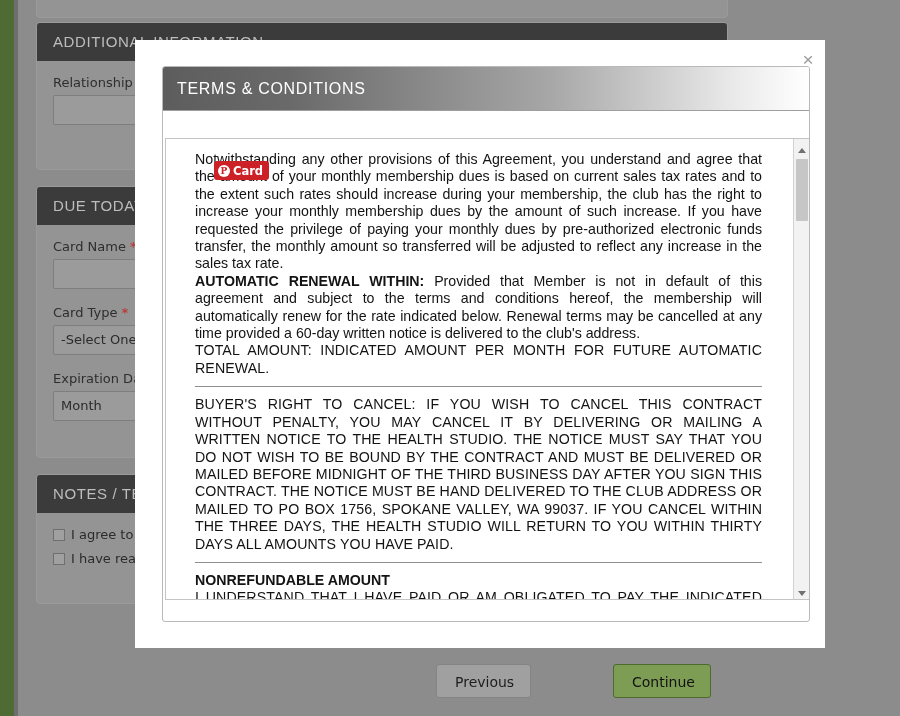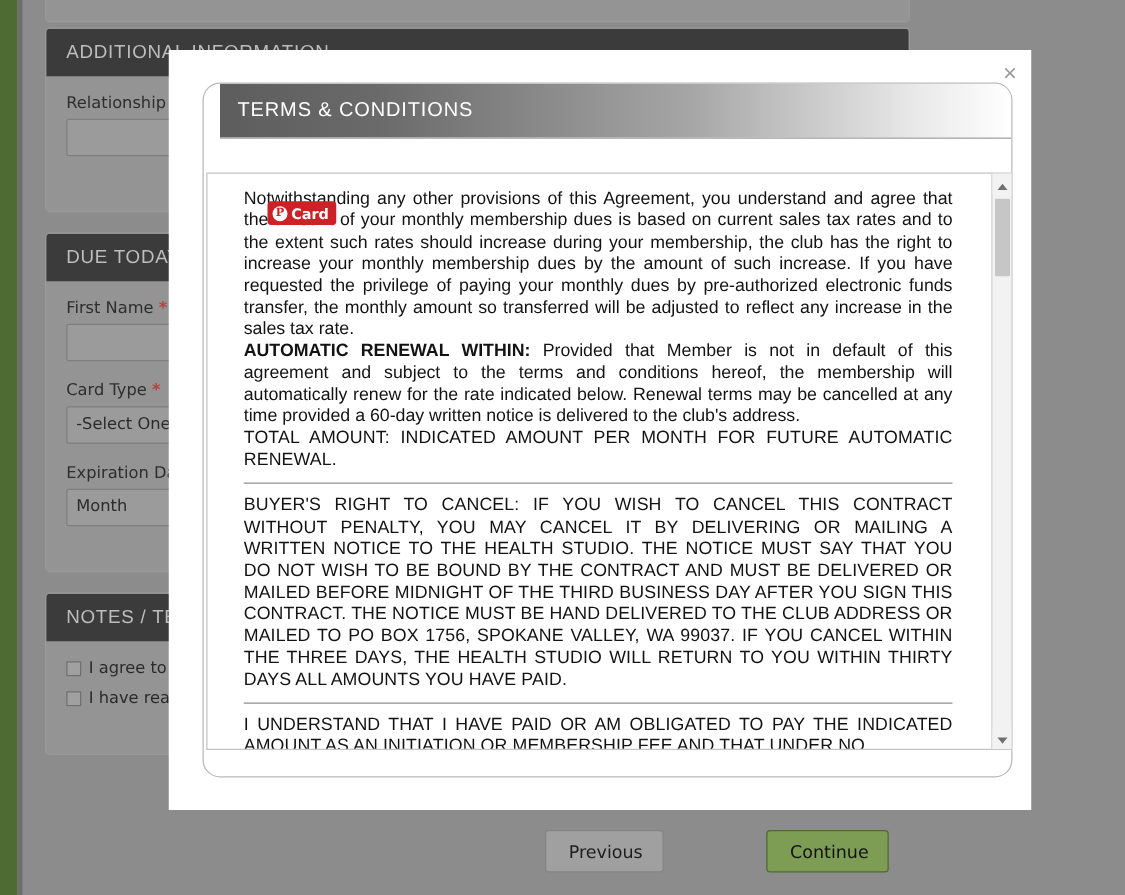--- a/index.html
+++ b/index.html
@@ -140,9 +140,8 @@
     width: 648px; height: 556px;
     border: 1px solid #b9b9b9;
     background: #fff;
-    border-radius: 14px;
+    border-radius: 3px;
     overflow: hidden;
-    padding-left: 13px;
   }
   #modal-header {
     height: 44px;

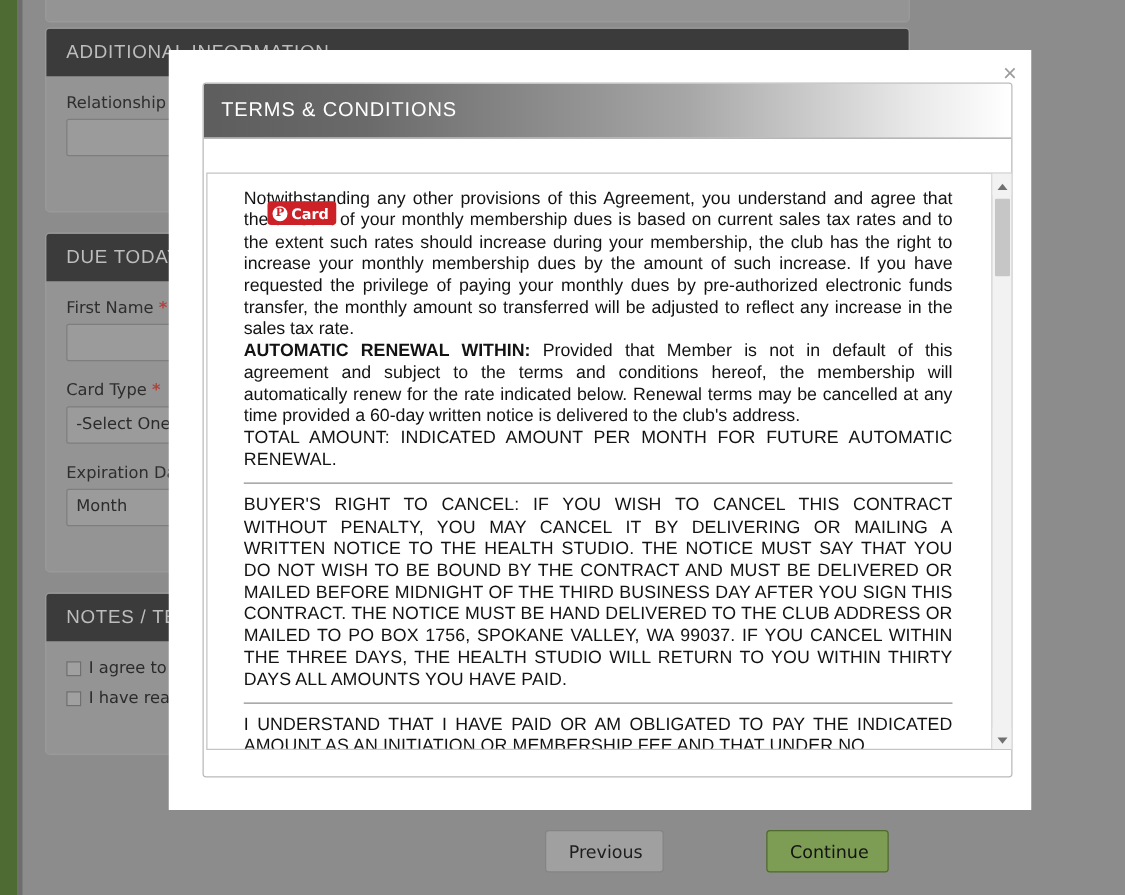--- a/index.html
+++ b/index.html
@@ -279,7 +279,7 @@
 
         <div class="field-block">
           <div class="field-label">
-            <span>First Name</span>
+            <span>Card Name</span>
             <span class="req">*</span>
           </div>
           <input class="field-input" type="text" value="" style="">

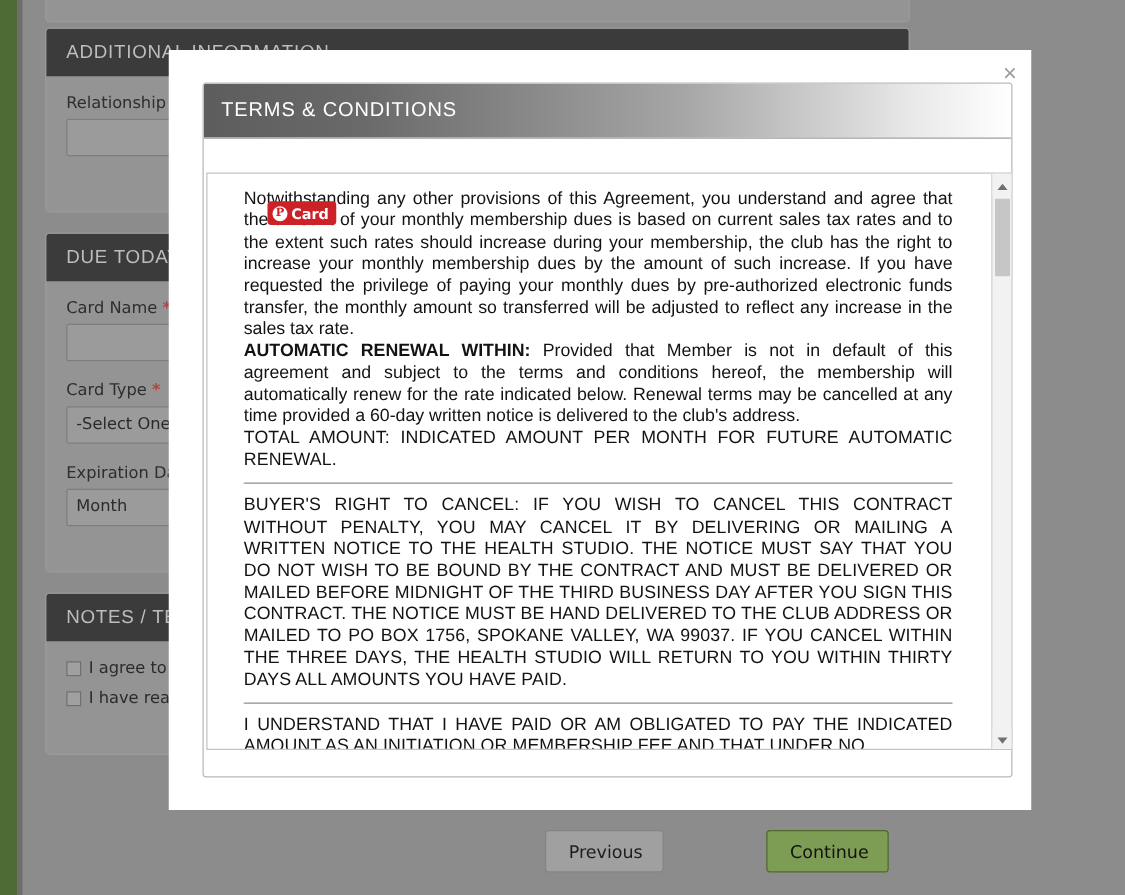--- a/index.html
+++ b/index.html
@@ -360,6 +360,7 @@
 
         <hr class="hr">
 
+        <p class="terms-p bold-head">NONREFUNDABLE AMOUNT</p>
         <p class="terms-p allcaps">I UNDERSTAND THAT I HAVE PAID OR AM OBLIGATED TO PAY THE INDICATED AMOUNT AS AN INITIATION OR MEMBERSHIP FEE AND THAT UNDER NO</p>
 
       </div>

